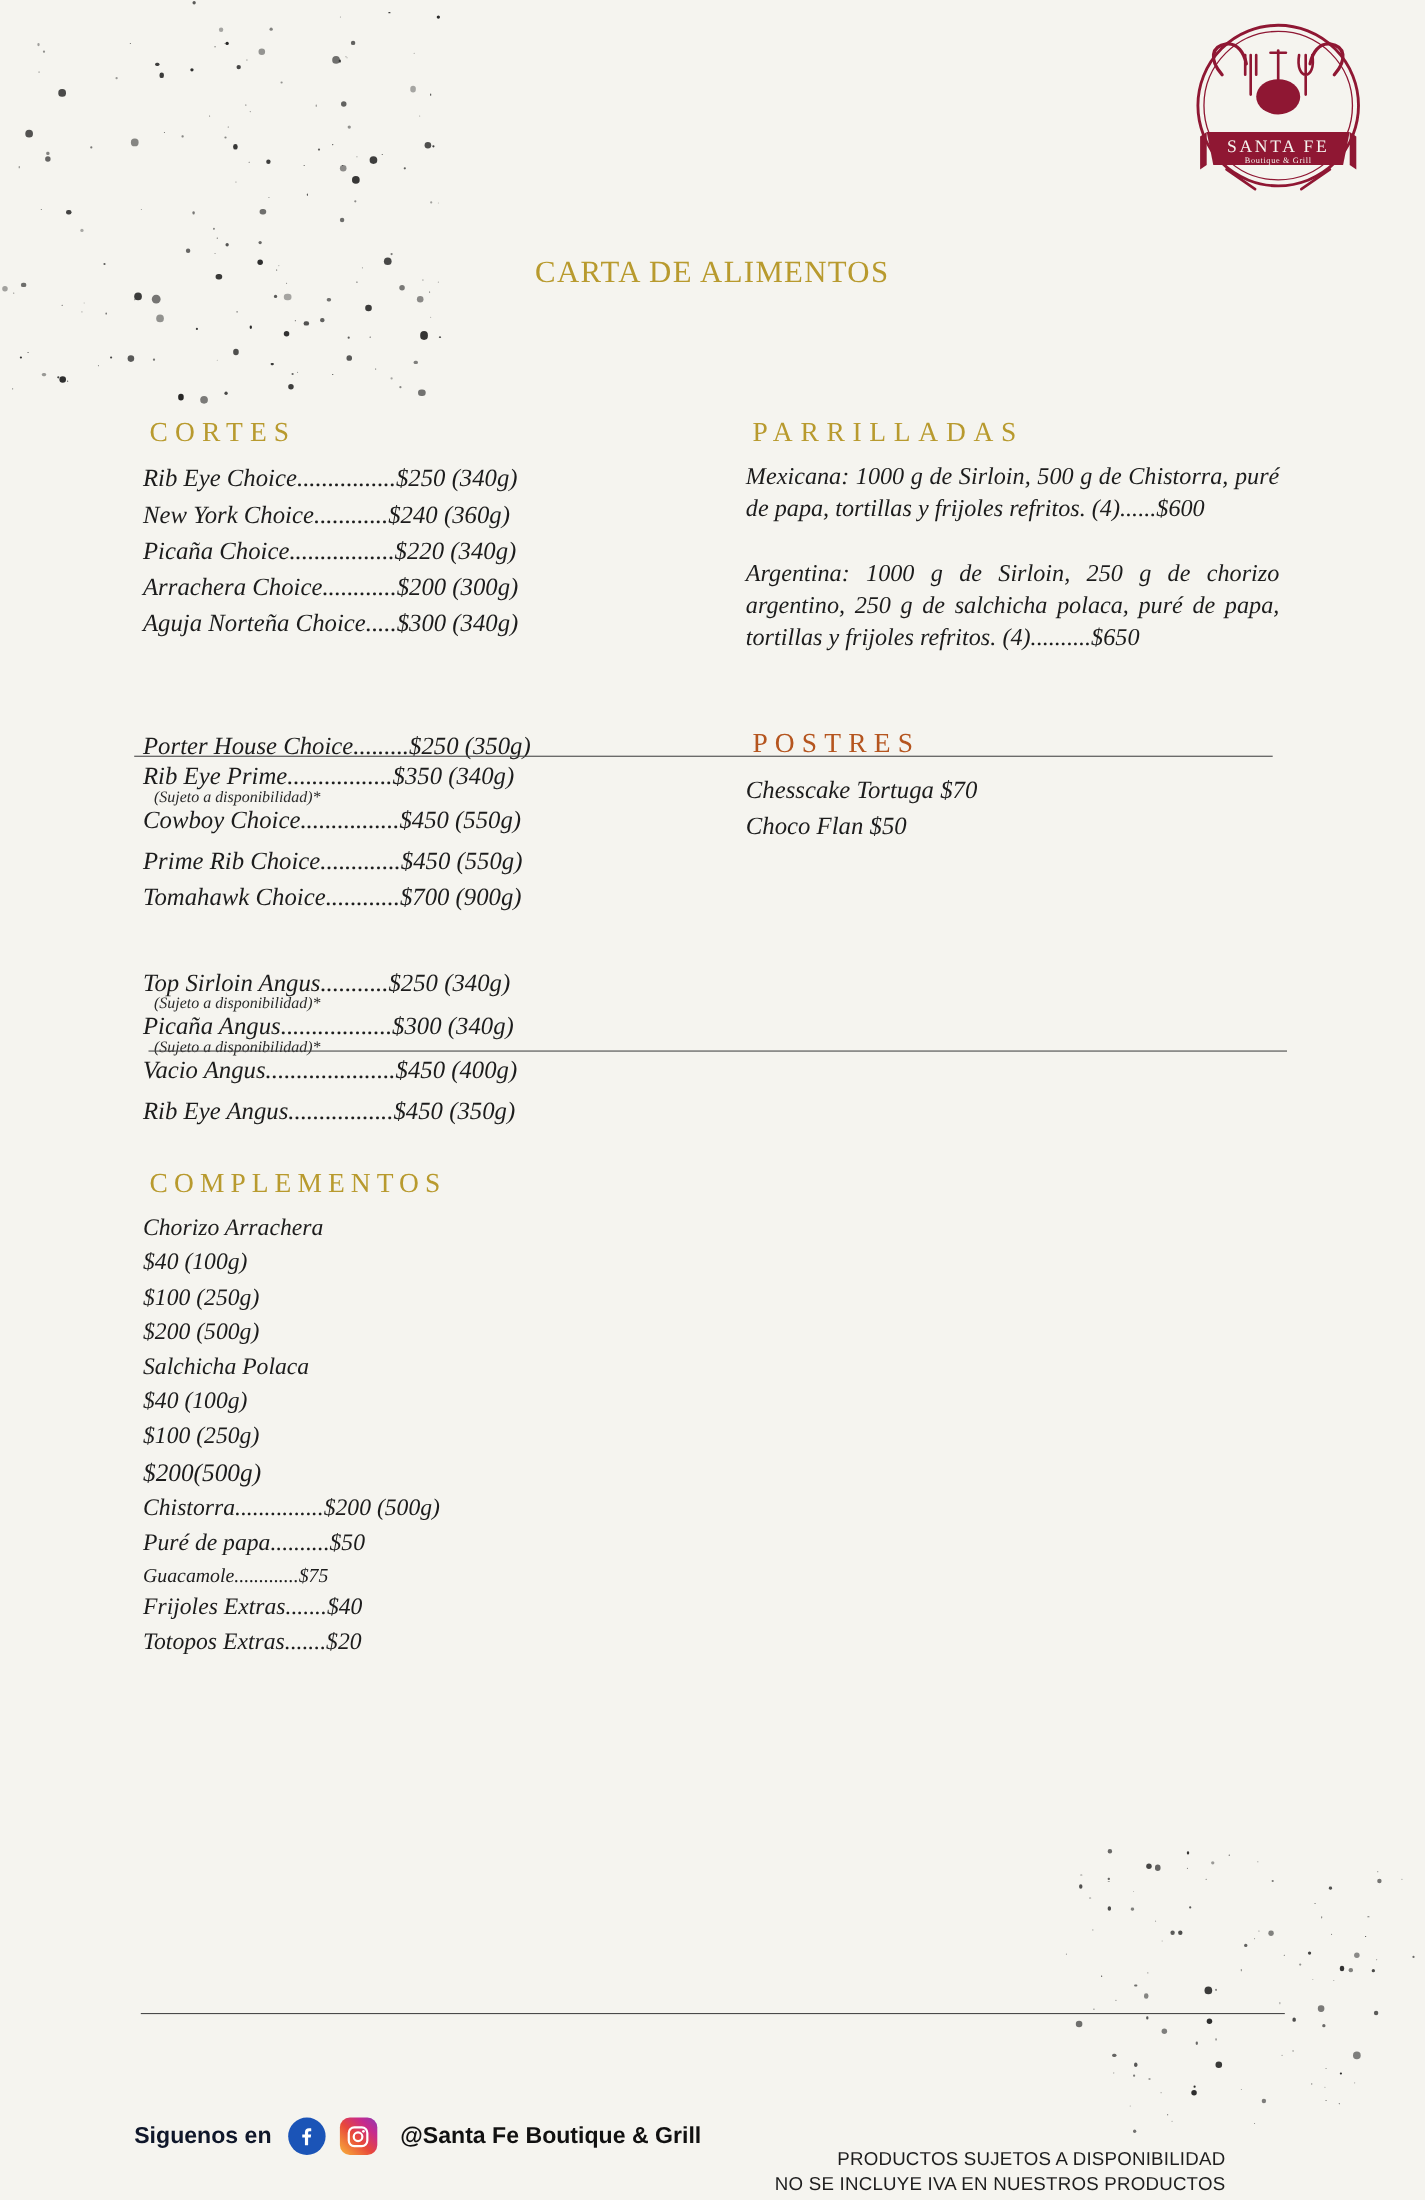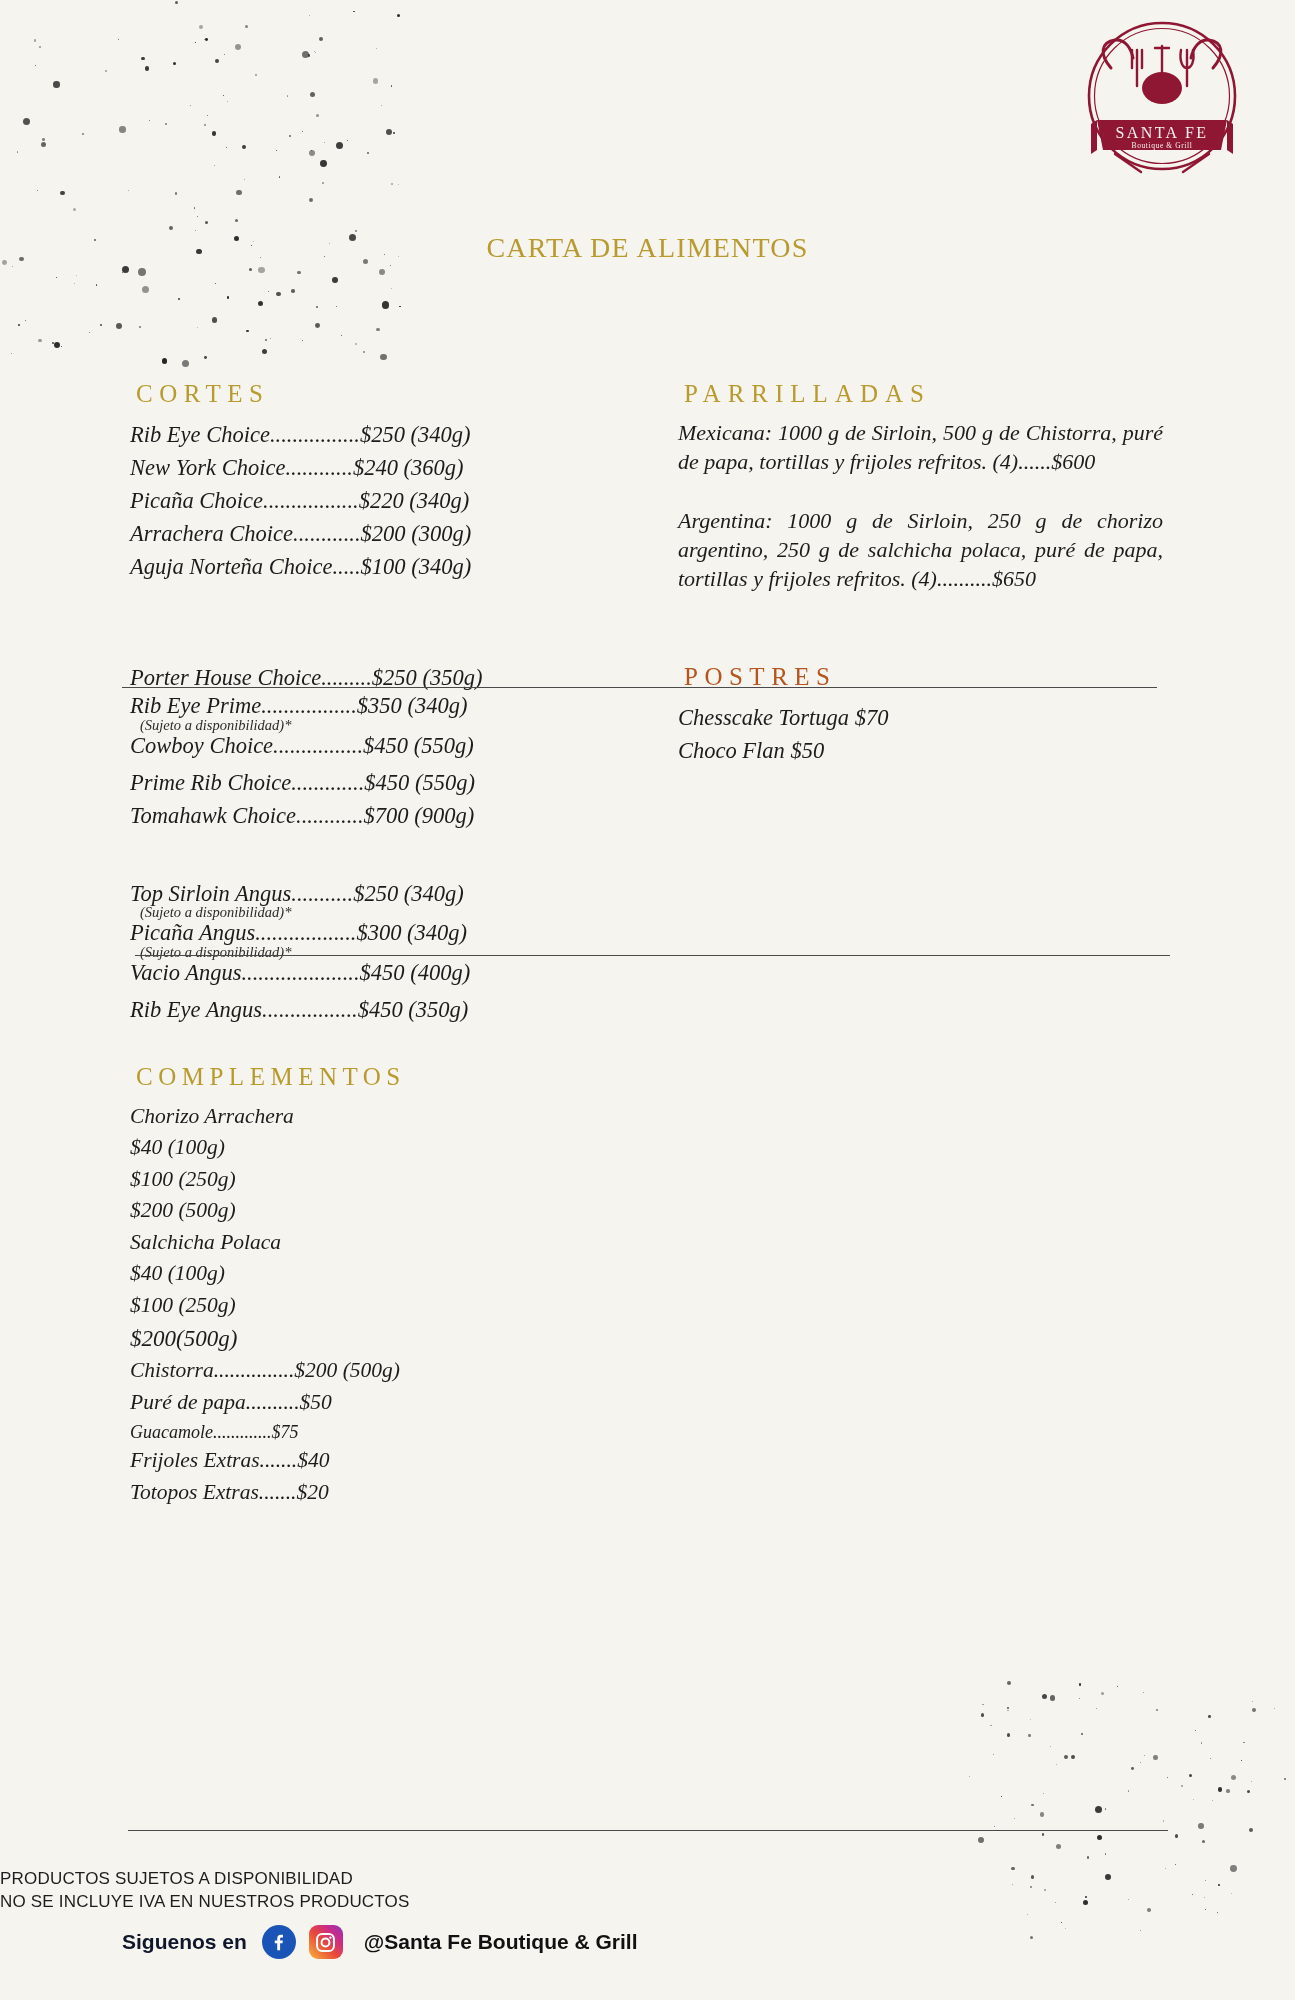--- a/index.html
+++ b/index.html
@@ -464,7 +464,7 @@
       <div class="item">New York Choice............$240 (360g)</div>
       <div class="item">Picaña Choice.................$220 (340g)</div>
       <div class="item">Arrachera Choice............$200 (300g)</div>
-      <div class="item">Aguja Norteña Choice.....$100 (340g)</div>
+      <div class="item">Aguja Norteña Choice.....$300 (340g)</div>
     </div>
 
     <div style="height:78px"></div>

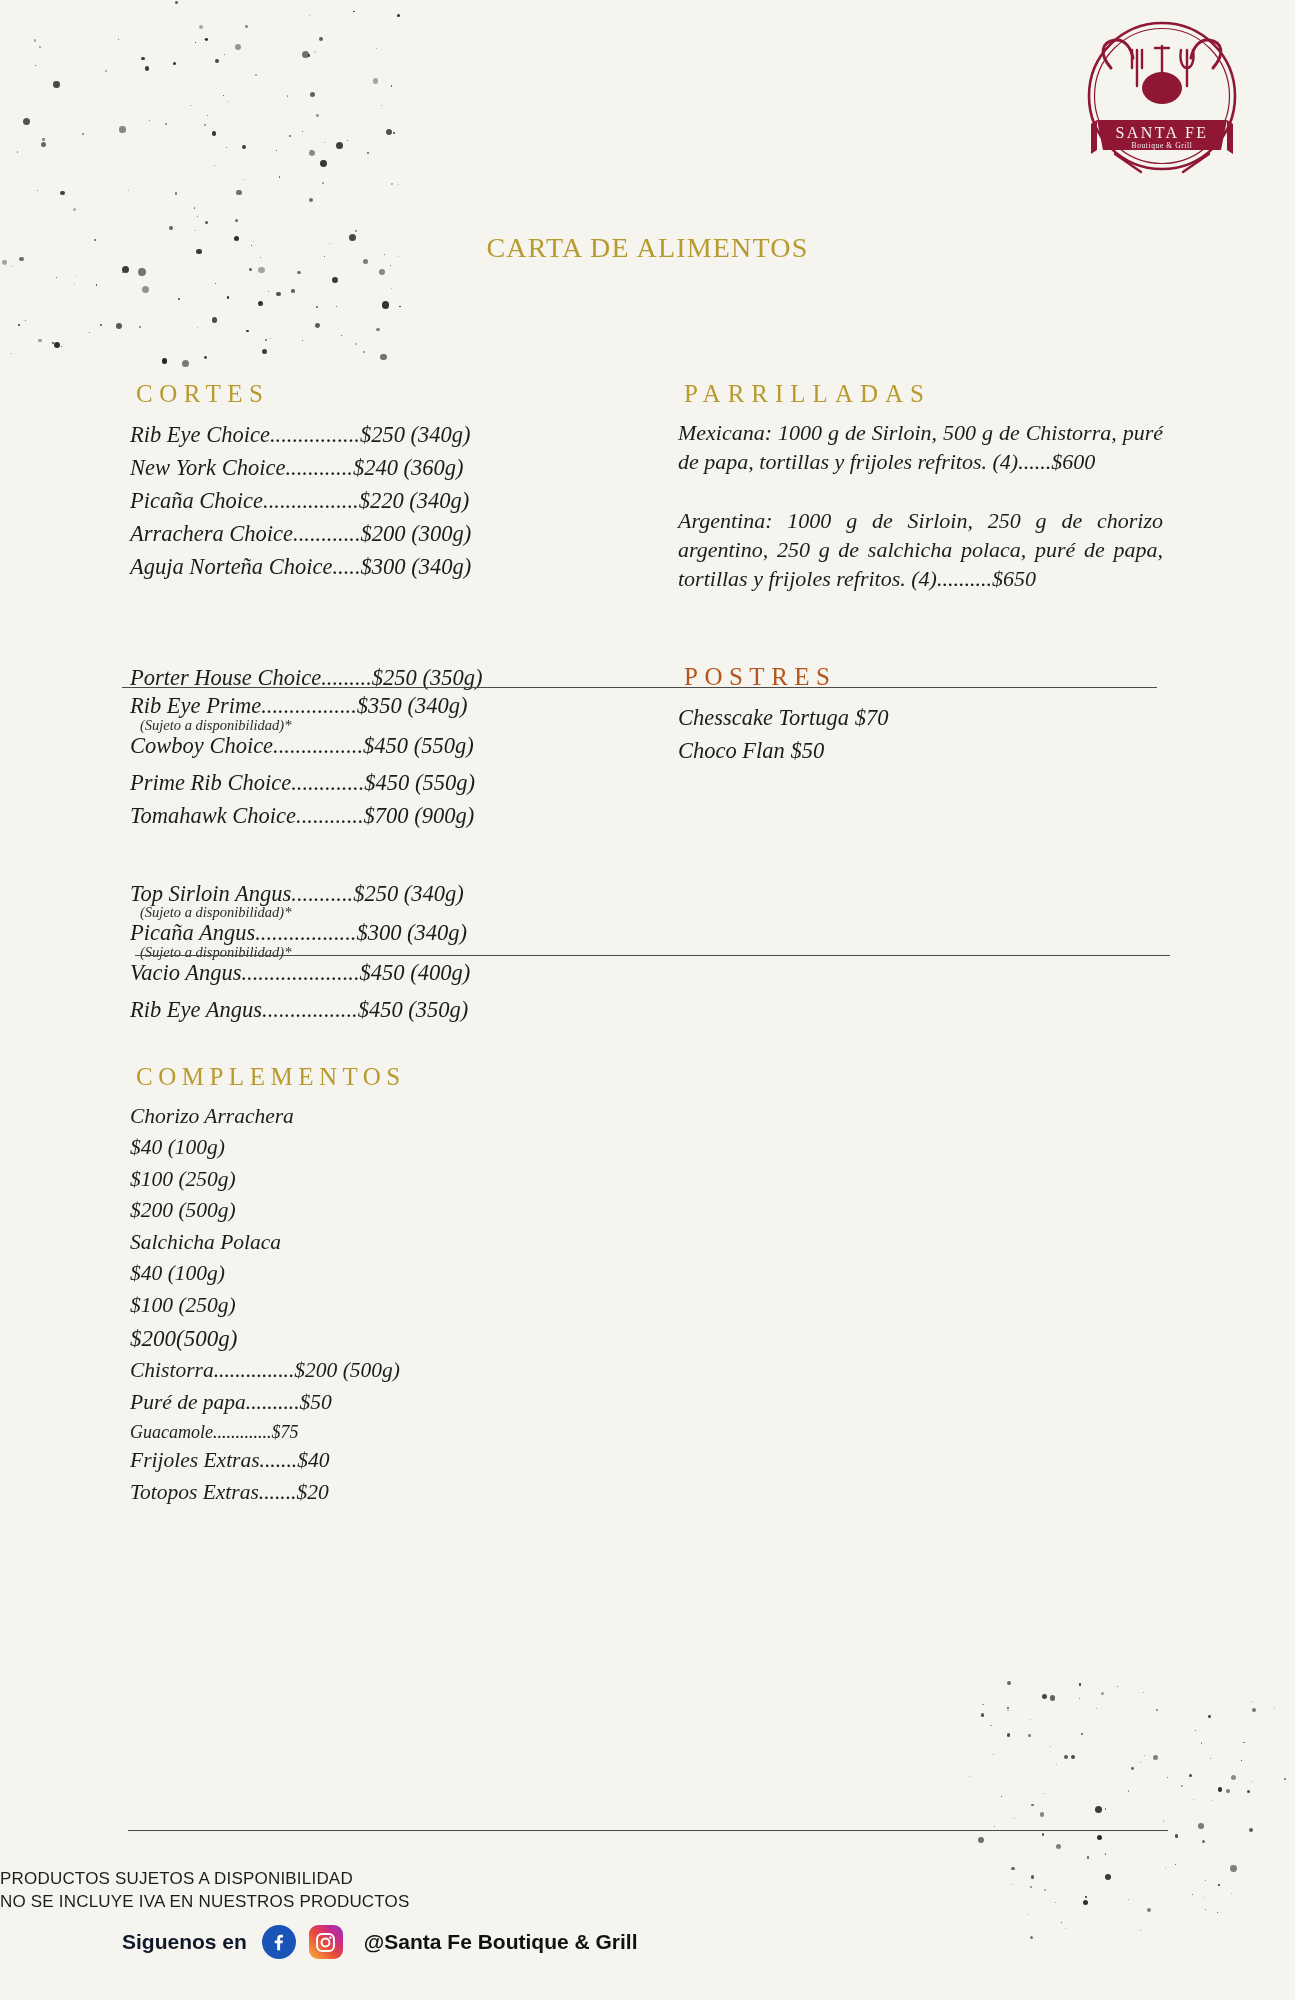--- a/index.html
+++ b/index.html
@@ -118,9 +118,9 @@
   
   .footer-note {
     position: absolute;
-    left: 0; top: 1868px;
+    left: 0; top: 1952px;
     width: 1114px;
-    text-align: left;
+    text-align: right;
     font-family: "Liberation Sans", sans-serif;
     font-size: 17px;
     color: #1d1d1d;

